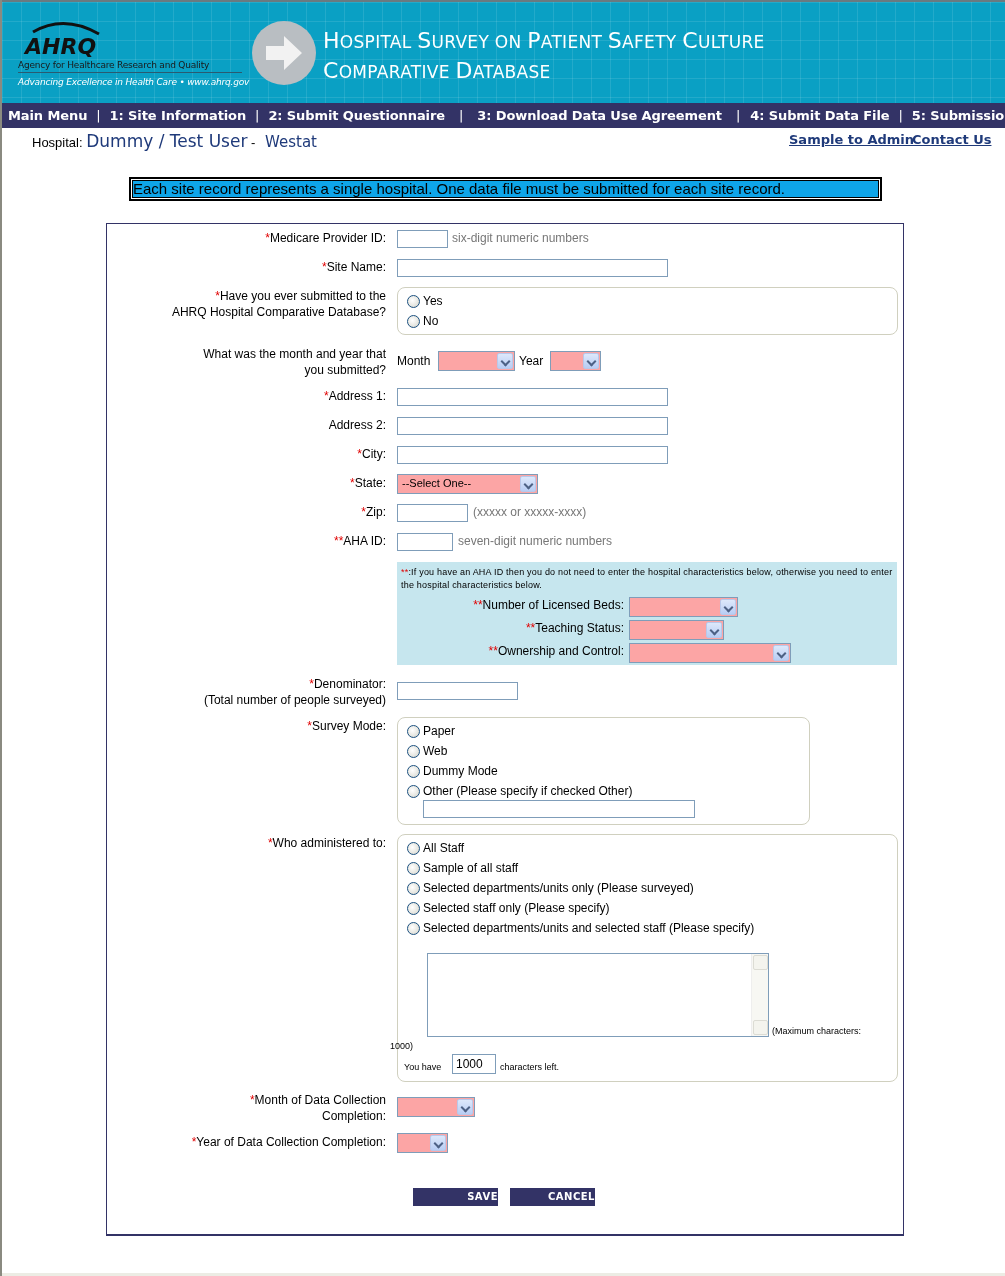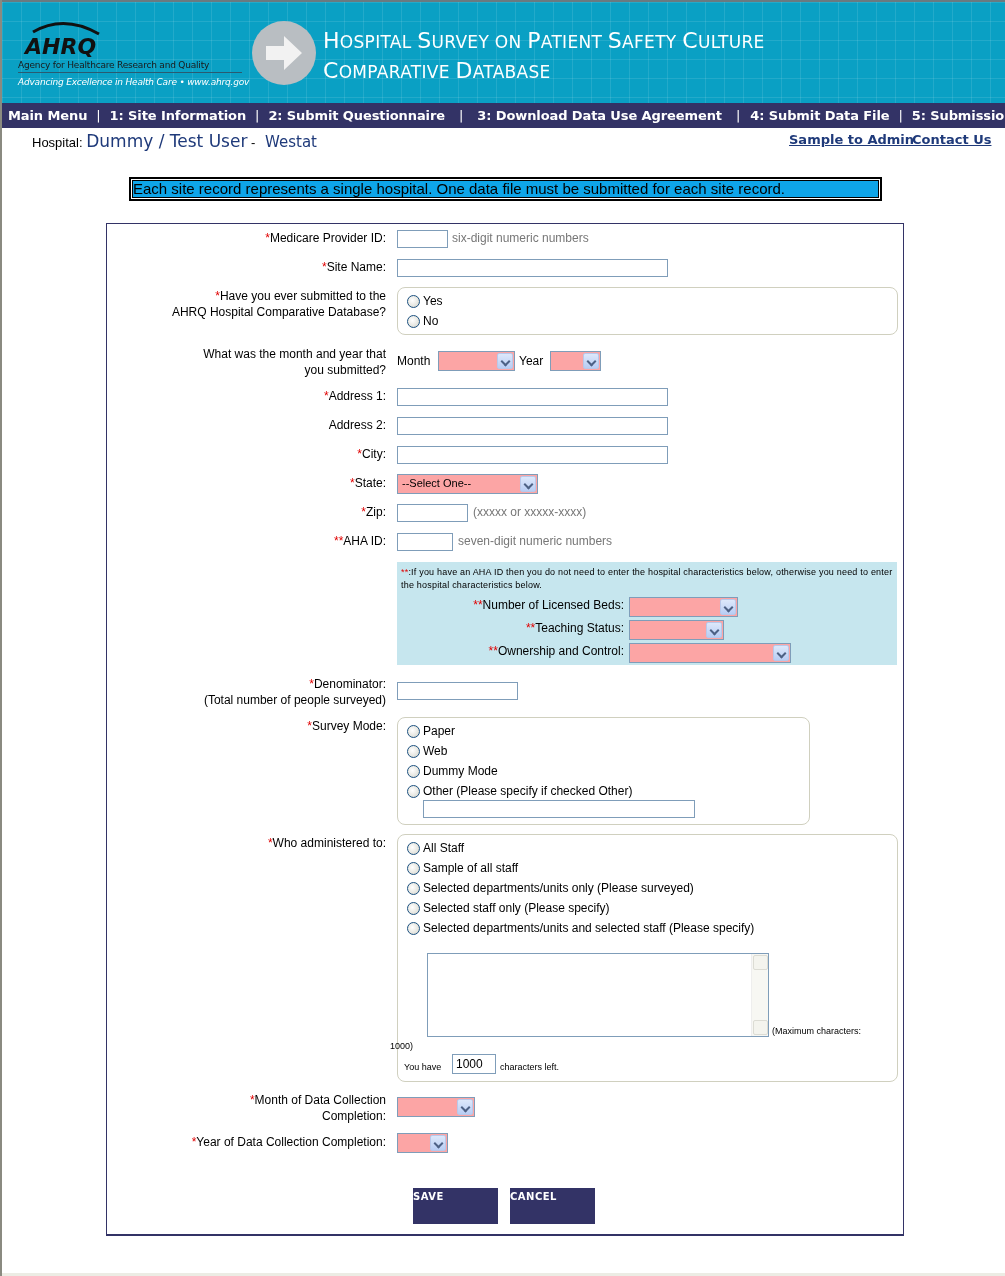--- a/index.html
+++ b/index.html
@@ -129,8 +129,8 @@
   .textarea .sb .up { top: 1px; } .textarea .sb .dn { bottom: 1px; }
   .small { font-size: 9px; position: absolute; white-space: nowrap; text-align: right; }
   .btn {
-    position: absolute; top: 964px; height: 36px; width: 85px; background: #333366; color: #fff;
-    font-weight: bold; font-size: 10px; text-align: left; line-height: 18px; letter-spacing: 0.5px;
+    position: absolute; top: 964px; height: 18px; width: 85px; background: #333366; color: #fff;
+    font-weight: bold; font-size: 10px; text-align: right; line-height: 18px; letter-spacing: 0.5px;
     font-family: "DejaVu Sans", sans-serif; cursor: pointer;
   }
   .bottom-rule { position: absolute; left: 0; top: 1273px; width: 1005px; height: 3px; background: #ecece4; }

